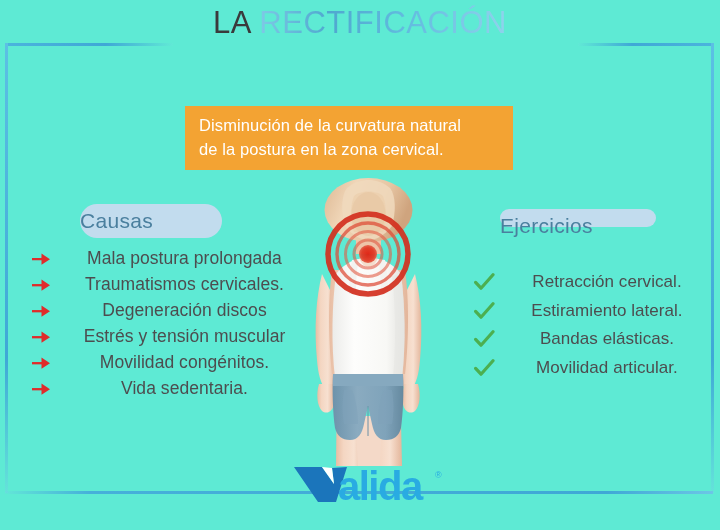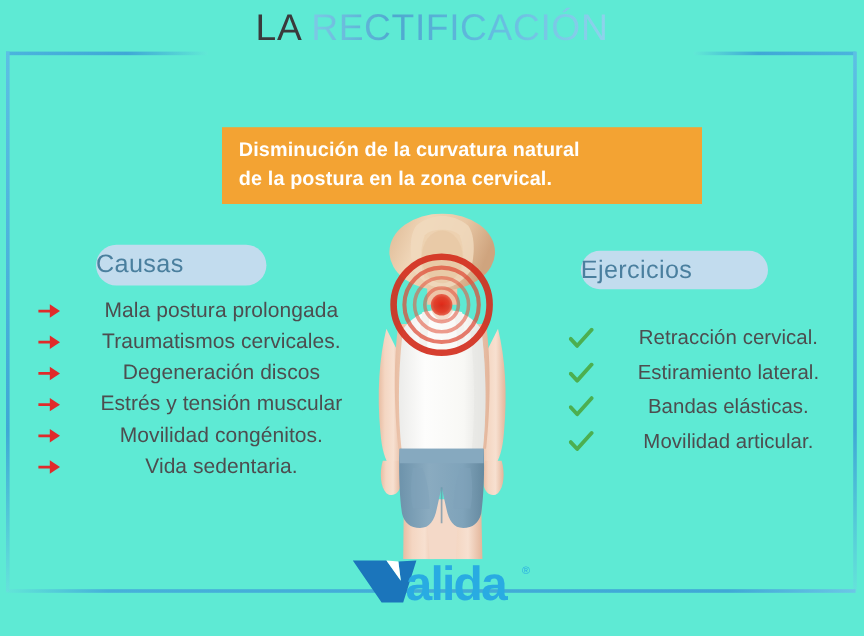--- a/index.html
+++ b/index.html
@@ -82,14 +82,14 @@
   .subtitle-box {
     position: absolute;
     left: 185px; top: 106px;
-    width: 400px;
+    width: 328px;
     padding: 7px 10px 9px 14px;
     box-sizing: border-box;
     background: #f3a333;
     color: #ffffff;
     font-size: 16.5px;
     line-height: 24px;
-    font-weight: 700;
+    font-weight: 400;
     letter-spacing: 0.1px;
   }
 

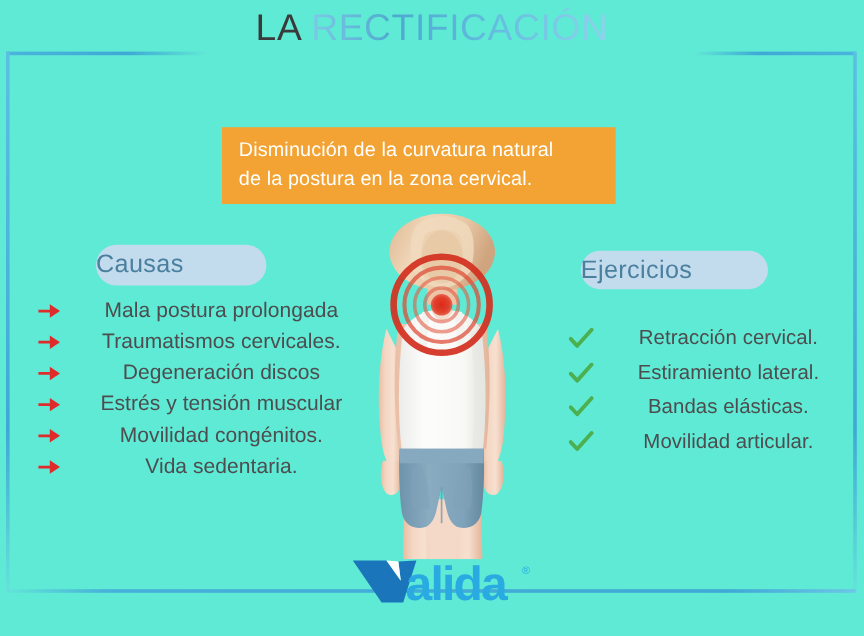--- a/index.html
+++ b/index.html
@@ -109,8 +109,8 @@
     width: 142px; height: 34px;
   }
   .pill-ejercicios {
-    left: 484px; top: 209px;
-    width: 156px; height: 32px;
+    left: 500px; top: 209px;
+    width: 156px; height: 18px;
   }
 
   

